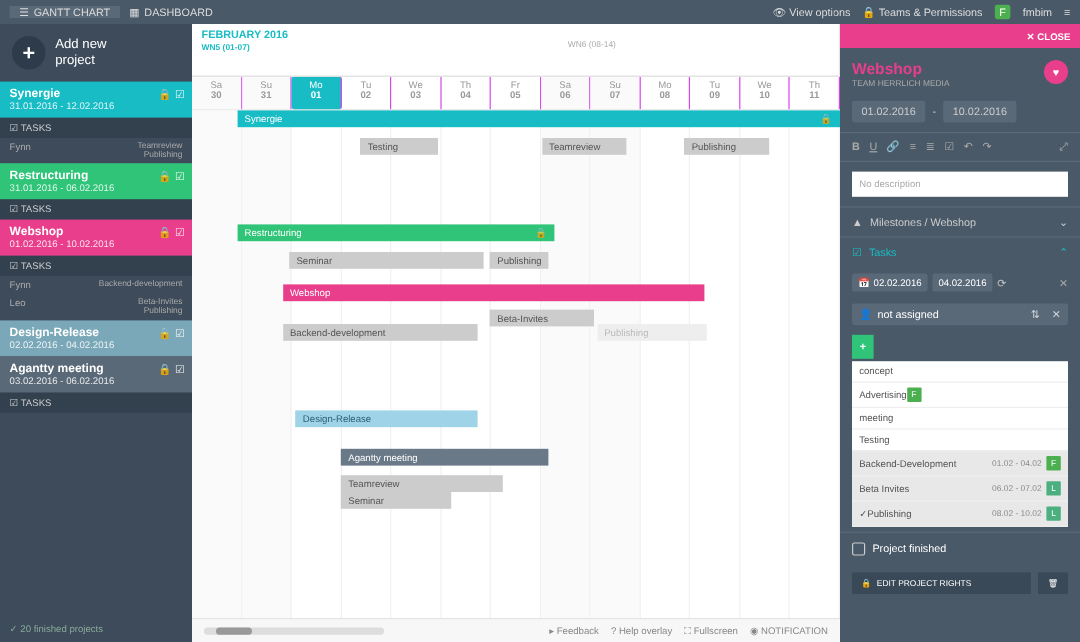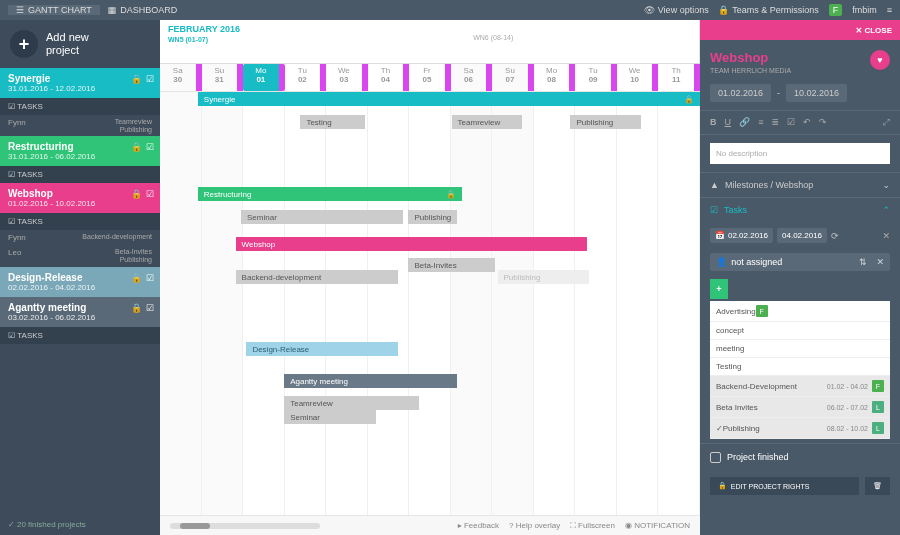--- a/index.html
+++ b/index.html
@@ -35,7 +35,7 @@
 .month.feb{flex:1;color:#18bcc4}
 .week{font-size:7px;color:#aaa;font-weight:normal}
 .days{display:flex;border-bottom:1px solid #e5e5e5;height:28px}
-.day{flex:1;text-align:center;font-size:8px;color:#999;border-right:6px solid #d946ef;padding-top:2px}
+.day{flex:1;text-align:center;font-size:8px;color:#999;border-right:1px solid #d946ef;padding-top:2px}
 .day.today{background:#18bcc4;color:#fff;border-radius:2px}
 .day.we{background:#fafafa}
 .grid{flex:1;position:relative;display:flex}

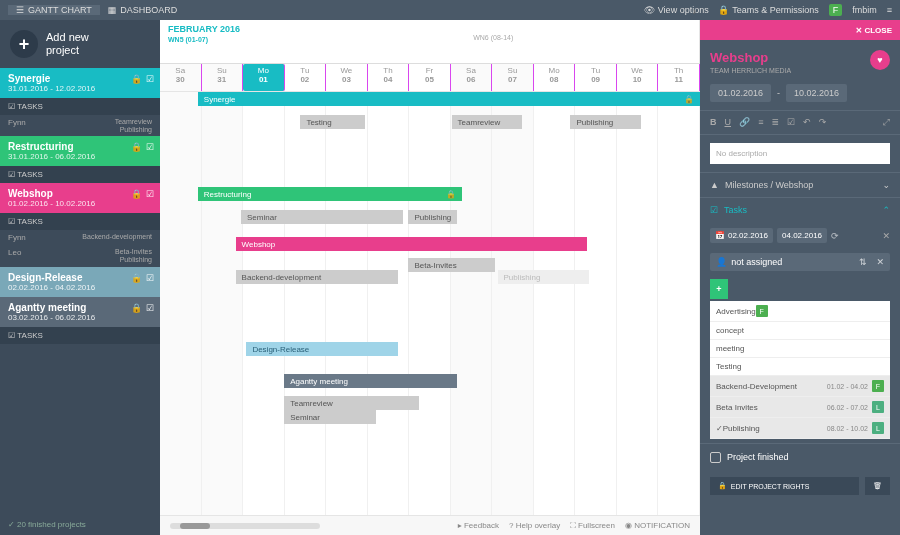--- a/index.html
+++ b/index.html
@@ -342,11 +342,11 @@
     </div>
     <div class="tlist" id="tlist">
         <div class="titem">
+          <span>concept</span>
+        </div>
+        <div class="titem">
           <span>Advertising</span>
           <span class="badge f">F</span>
-        </div>
-        <div class="titem">
-          <span>concept</span>
         </div>
         <div class="titem">
           <span>meeting</span>

